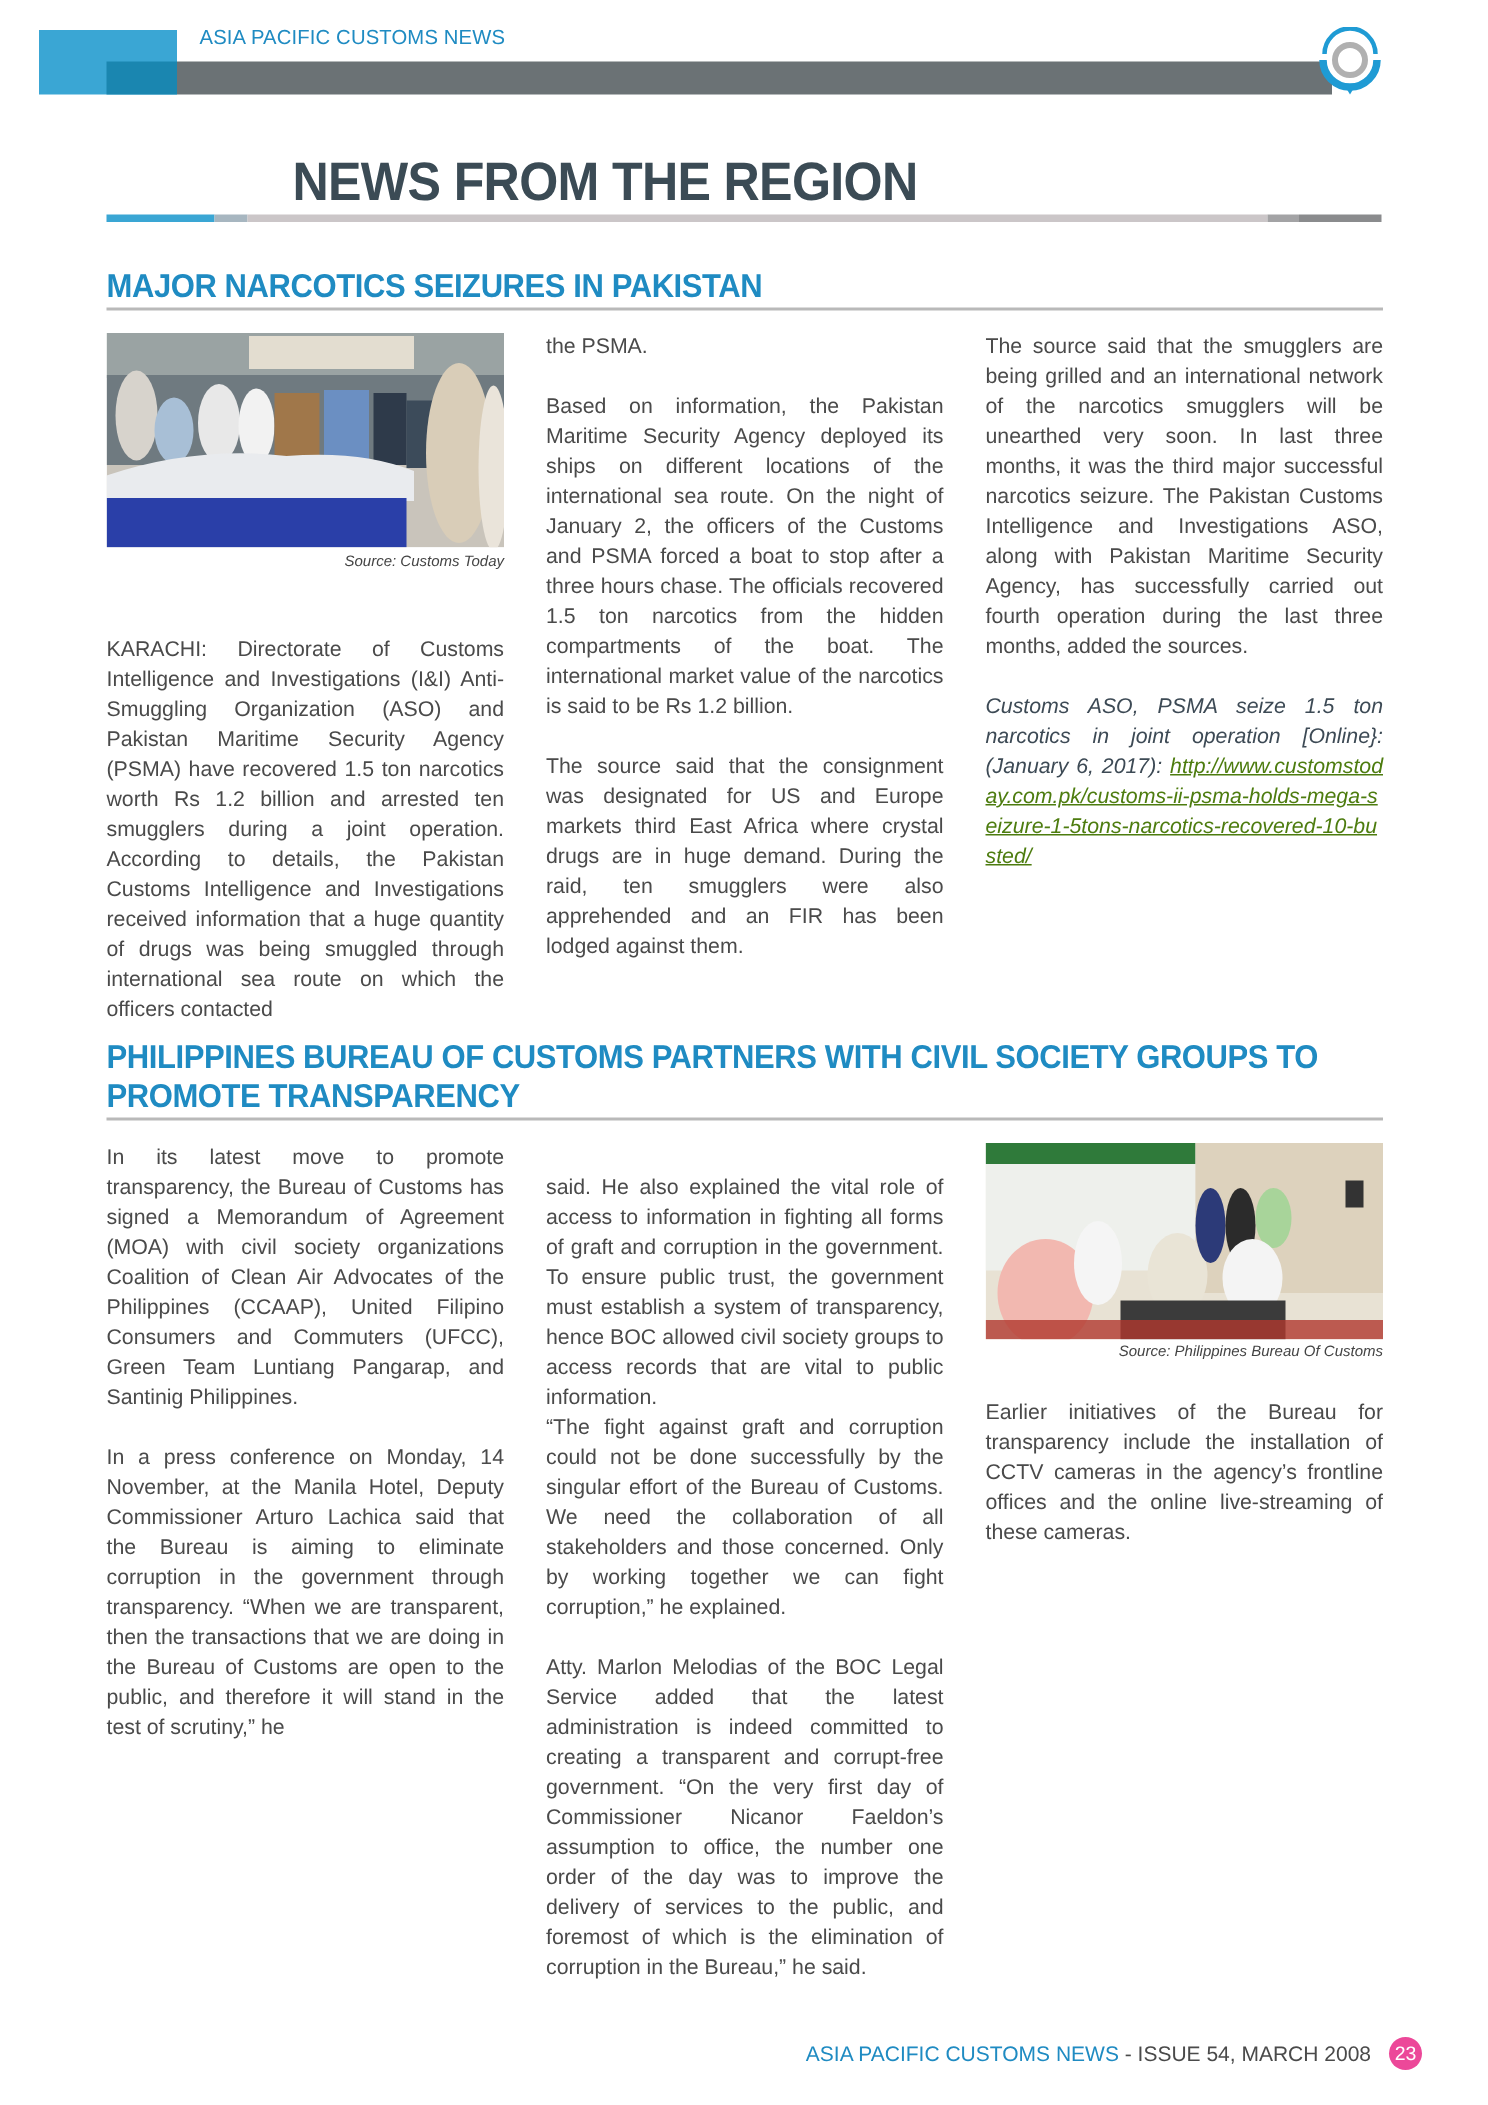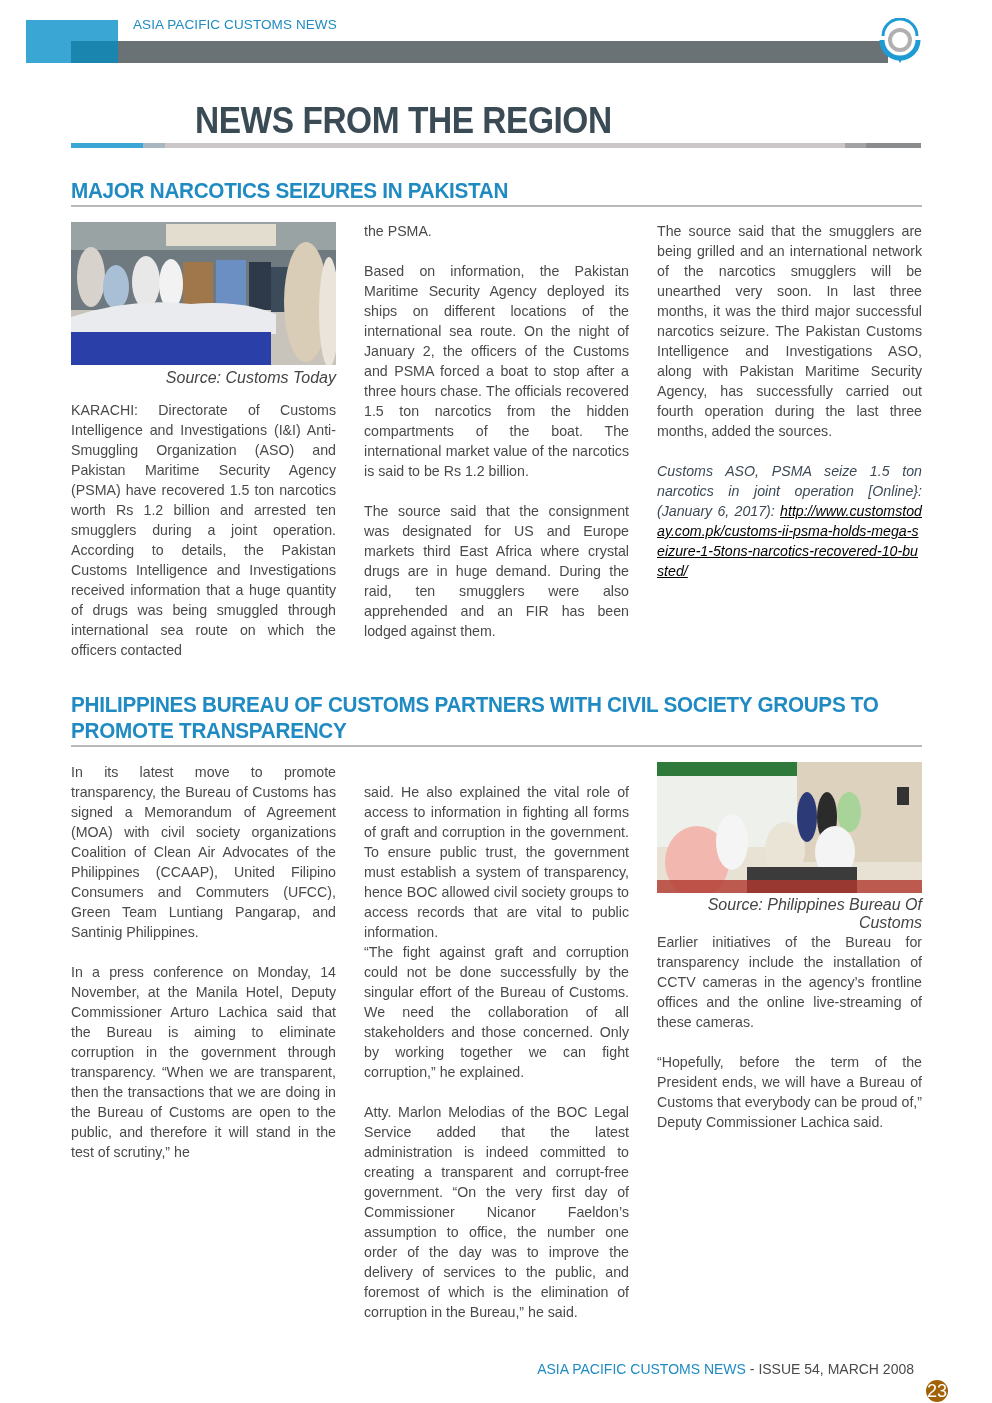--- a/index.html
+++ b/index.html
@@ -34,7 +34,7 @@
   .ref a { color: #000000; text-decoration: underline; margin-top: 36px; }
 
   .photo { position: absolute; overflow: hidden; }
-  .caption { position: absolute; font-family: "Liberation Sans", sans-serif; font-style: italic; font-size: 16px; color: #444; text-align: right; }
+  .caption { position: absolute; font-family: "Liberation Sans", sans-serif; font-style: italic; font-size: 10px; color: #444; text-align: right; }
 
   
   .footer { position: absolute; right: 78px; top: 1361px; font-family: "Liberation Sans", sans-serif; font-size: 14px; white-space: nowrap; }

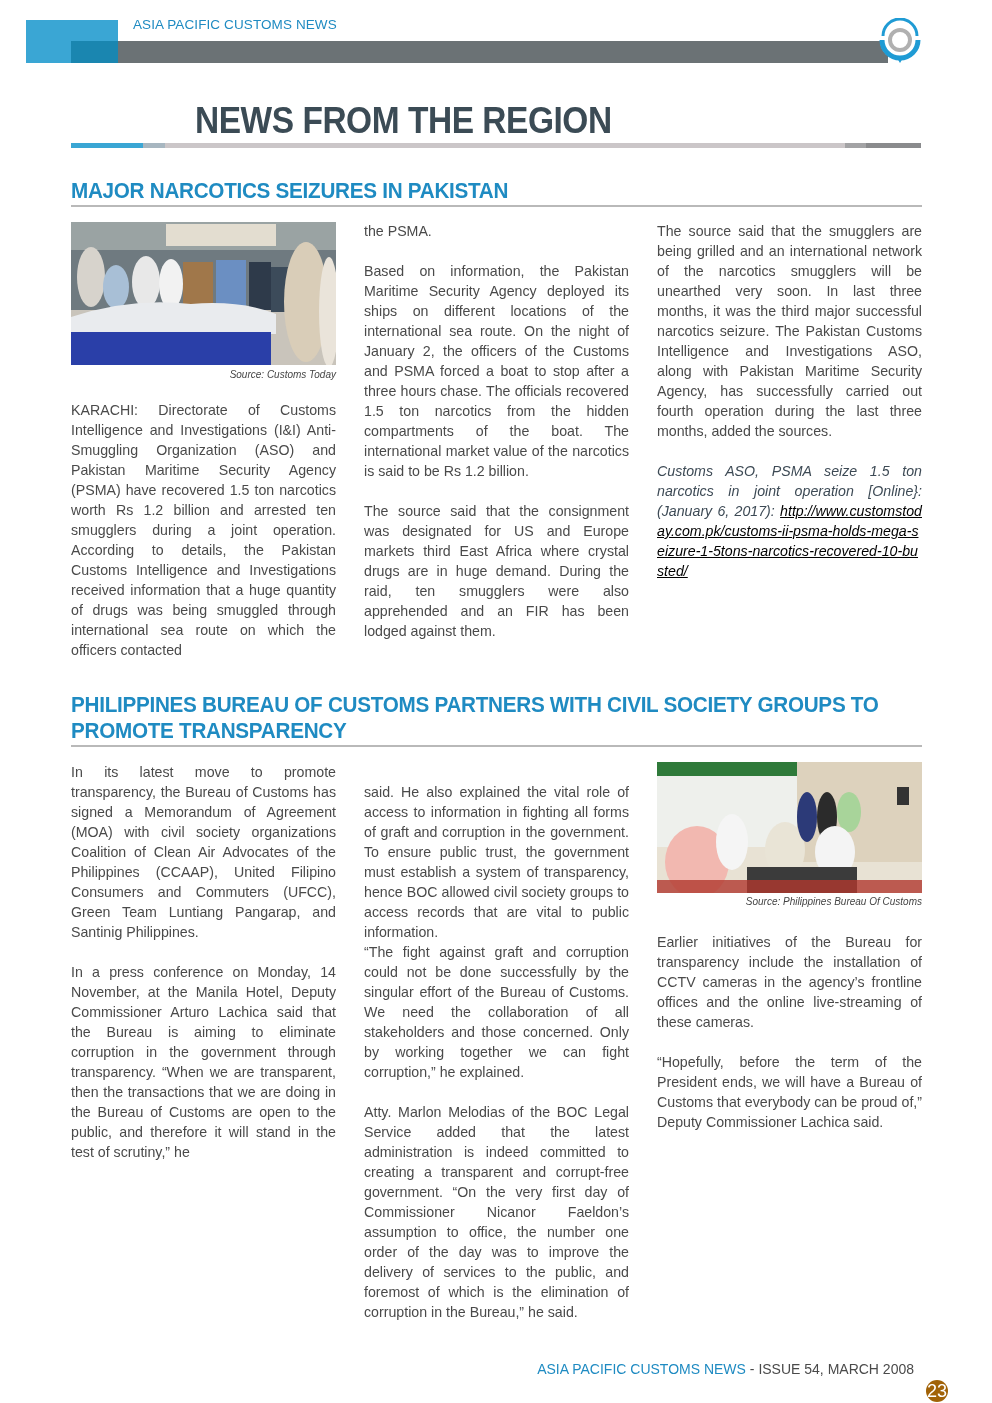--- a/index.html
+++ b/index.html
@@ -90,7 +90,7 @@
 </div>
 <div class="caption" style="left:71px; top:369px; width:265px;">Source: Customs Today</div>
 
-<div class="col" style="left:71px; top:400px;">
+<div class="col" style="left:71px; top:423px;">
   <p class="tight">KARACHI: Directorate of Customs Intelligence and Investigations (I&amp;I) Anti-Smuggling Organization (ASO) and Pakistan Maritime Security Agency (PSMA) have recovered 1.5 ton narcotics worth Rs 1.2 billion and arrested ten smugglers during a joint operation. According to details, the Pakistan Customs Intelligence and Investigations received information that a huge quantity of drugs was being smuggled through international sea route on which the officers contacted</p>
 </div>
 

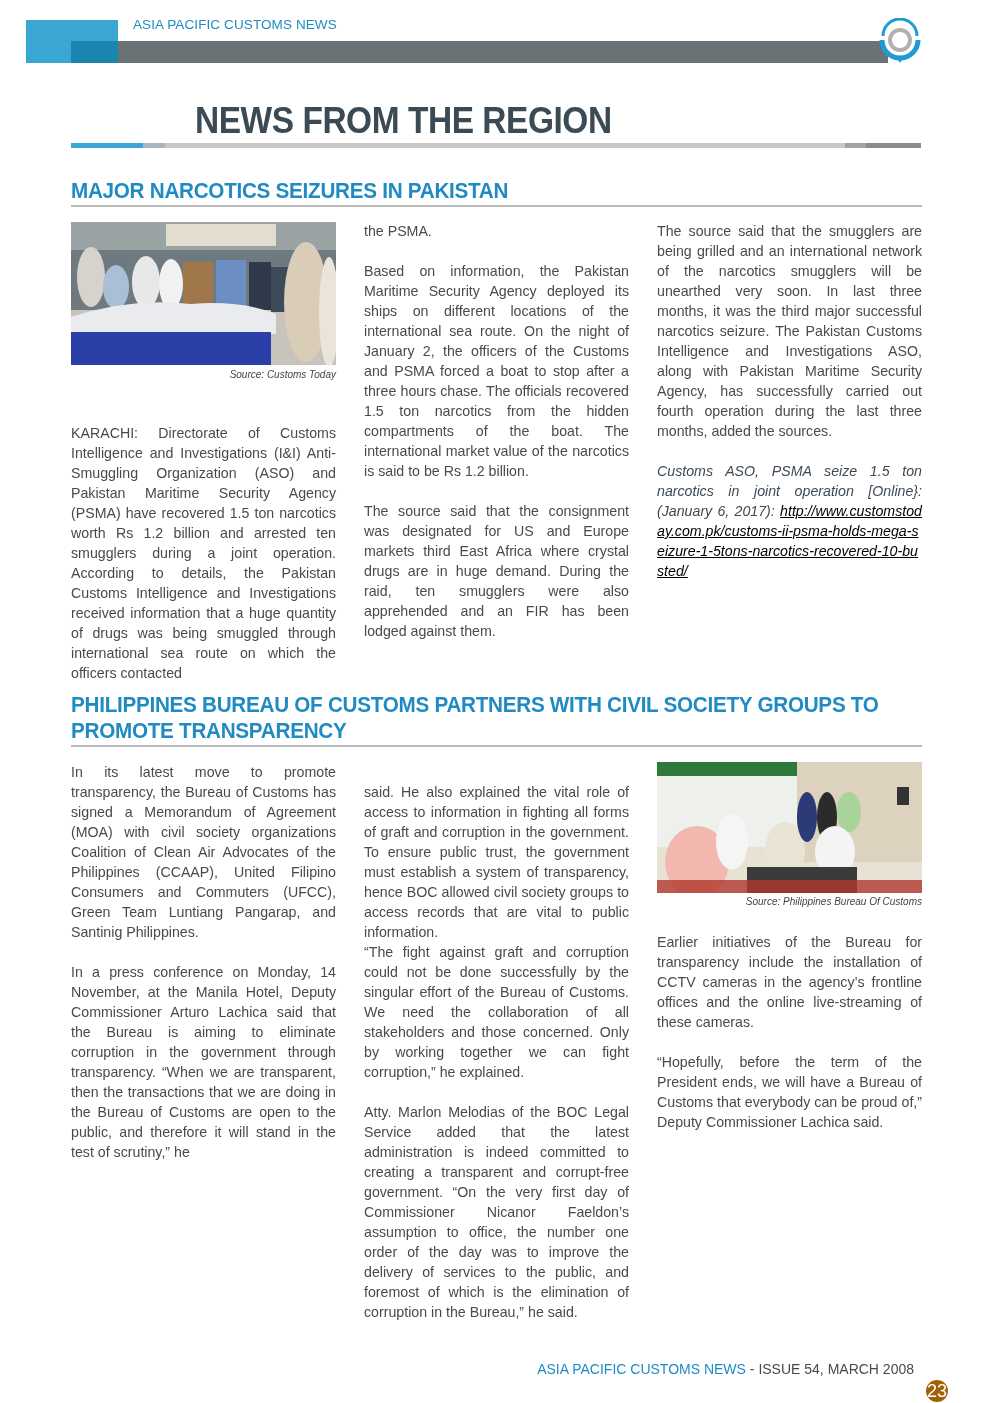--- a/index.html
+++ b/index.html
@@ -31,7 +31,7 @@
   .col p { margin-bottom: 20px; }
   .col p.tight { margin-bottom: 0; }
   .ref { font-style: italic; color: #3d4a55; }
-  .ref a { color: #000000; text-decoration: underline; margin-top: 36px; }
+  .ref a { color: #4d7c0f; text-decoration: underline; margin-top: 36px; }
 
   .photo { position: absolute; overflow: hidden; }
   .caption { position: absolute; font-family: "Liberation Sans", sans-serif; font-style: italic; font-size: 10px; color: #444; text-align: right; }

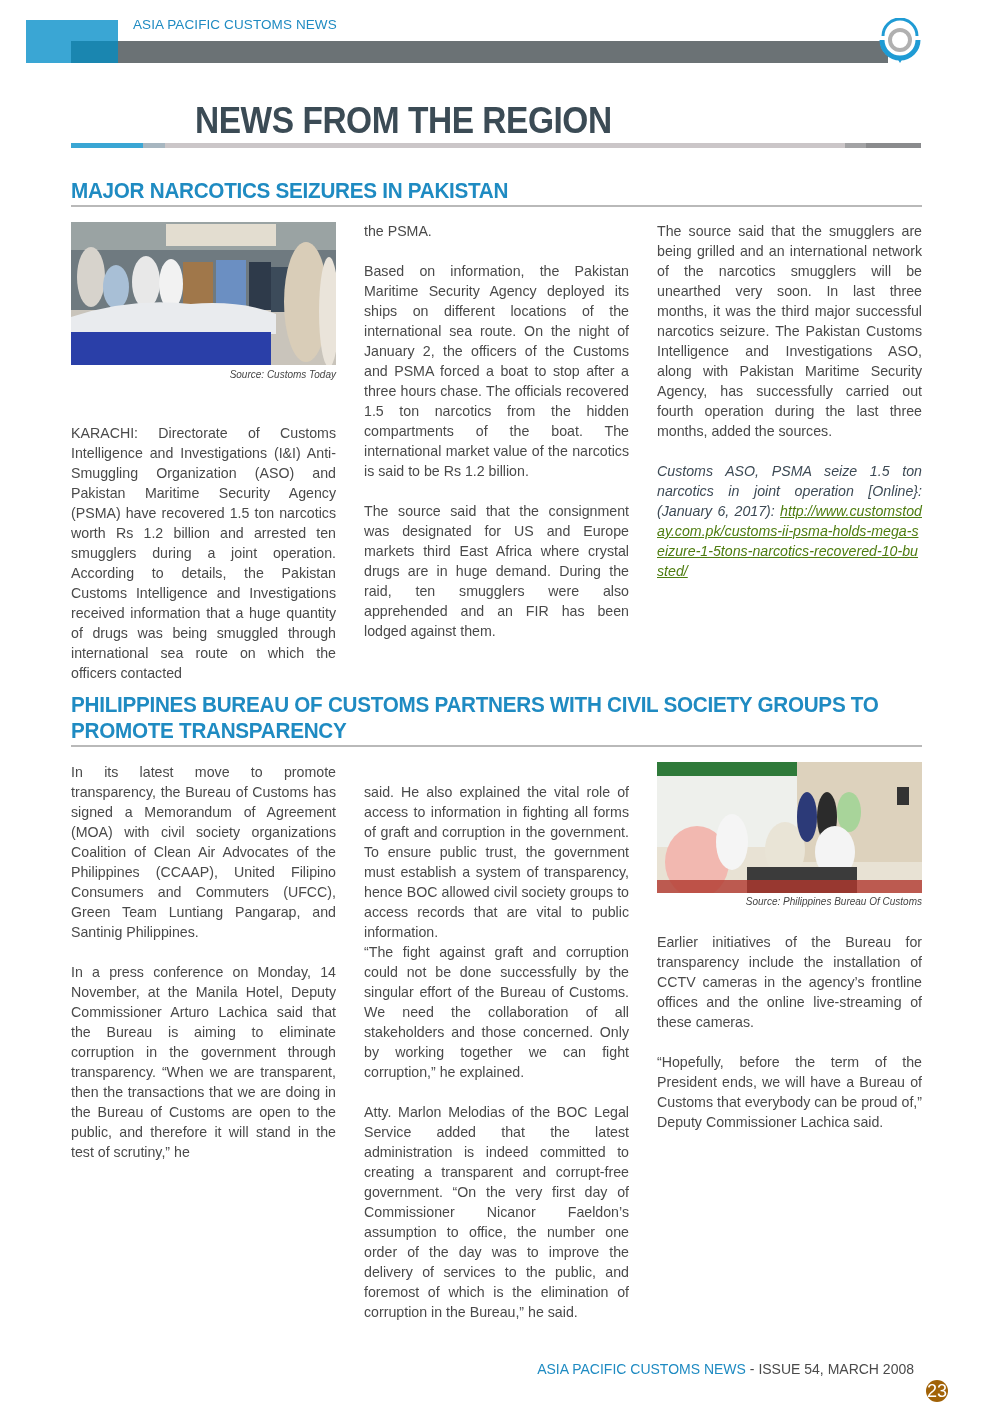--- a/index.html
+++ b/index.html
@@ -144,7 +144,6 @@
 
 <div class="col" style="left:657px; top:932px;">
   <p>Earlier initiatives of the Bureau for transparency include the installation of CCTV cameras in the agency’s frontline offices and the online live-streaming of these cameras.</p>
-  <p>“Hopefully, before the term of the President ends, we will have a Bureau of Customs that everybody can be proud of,” Deputy Commissioner Lachica said.</p>
 </div>
 
 <div class="footer">

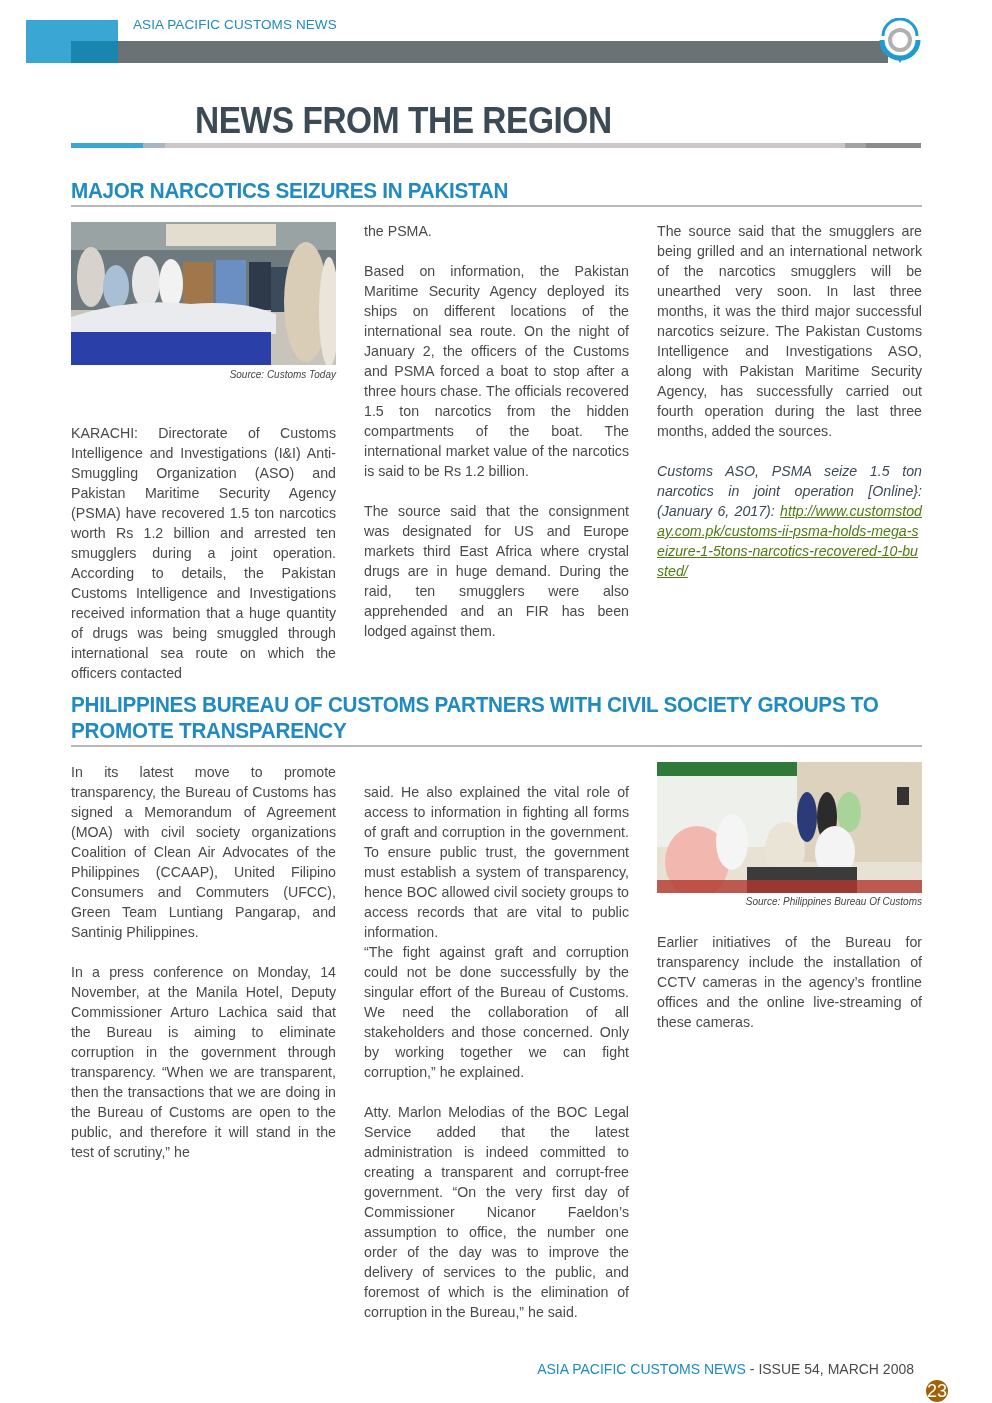--- a/index.html
+++ b/index.html
@@ -40,7 +40,7 @@
   .footer { position: absolute; right: 78px; top: 1361px; font-family: "Liberation Sans", sans-serif; font-size: 14px; white-space: nowrap; }
   .footer .brand { color: #1f8bc2; }
   .footer .issue { color: #4a4a4a; }
-  .pagenum { position: absolute; left: 926px; top: 1358px; width: 22px; height: 22px; border-radius: 50%; background: #a16207; color: #fff; font-family: "Liberation Sans", sans-serif; font-size: 18px; text-align: center; line-height: 22px; margin-top: 22px; }
+  .pagenum { position: absolute; left: 926px; top: 1358px; width: 22px; height: 22px; border-radius: 50%; background: #ec4899; color: #fff; font-family: "Liberation Sans", sans-serif; font-size: 13px; text-align: center; line-height: 22px; }
 </style>
 </head>
 <body>

